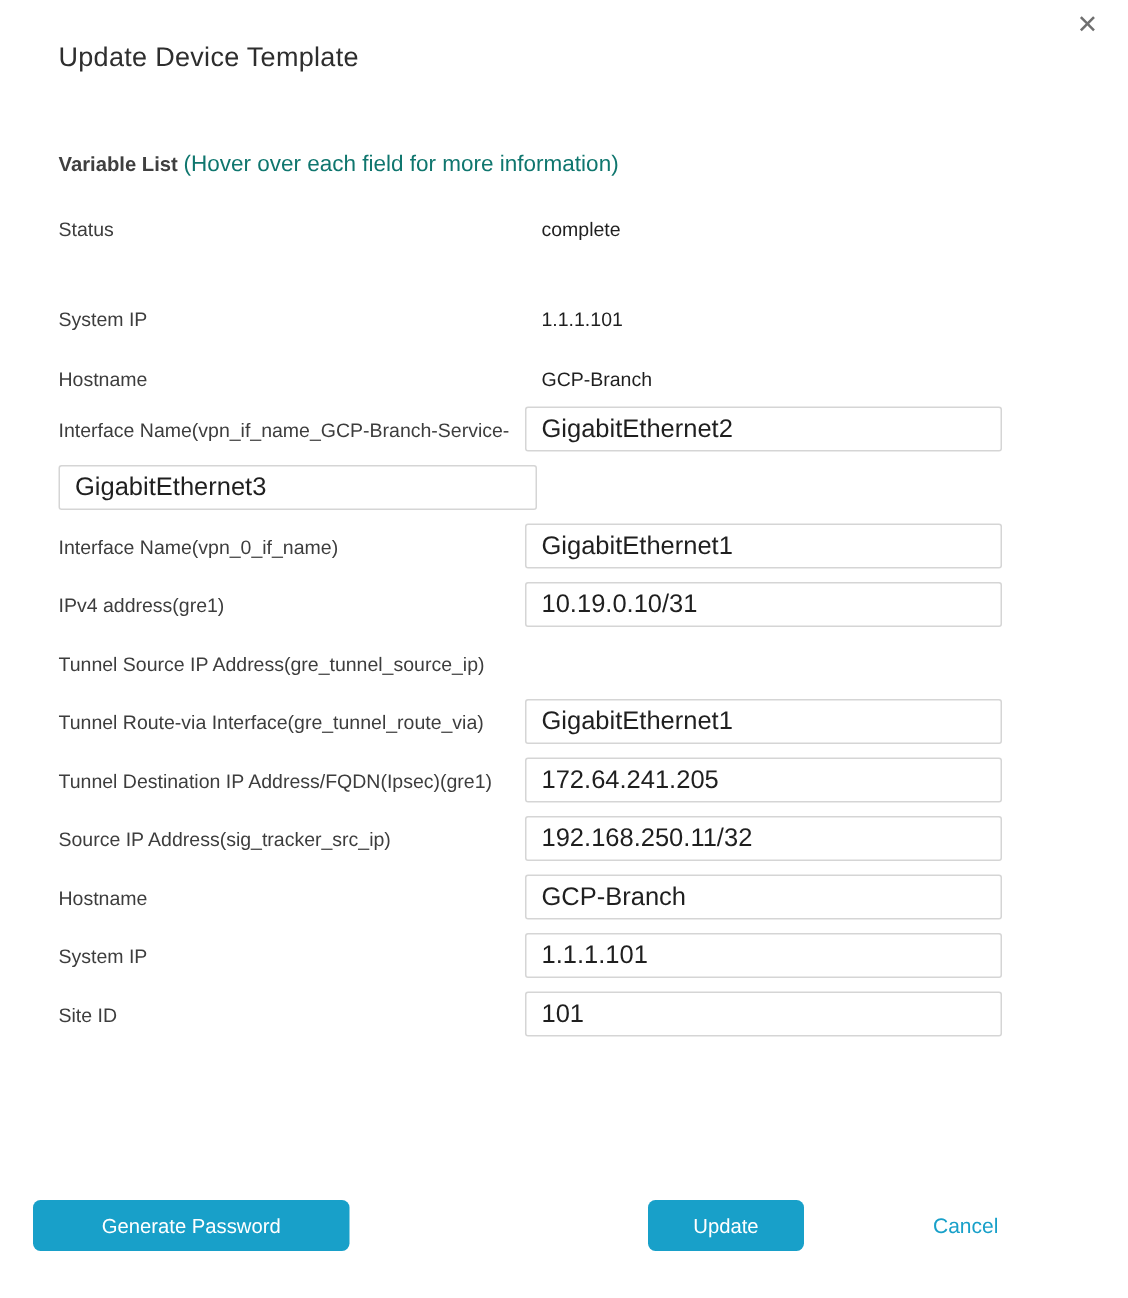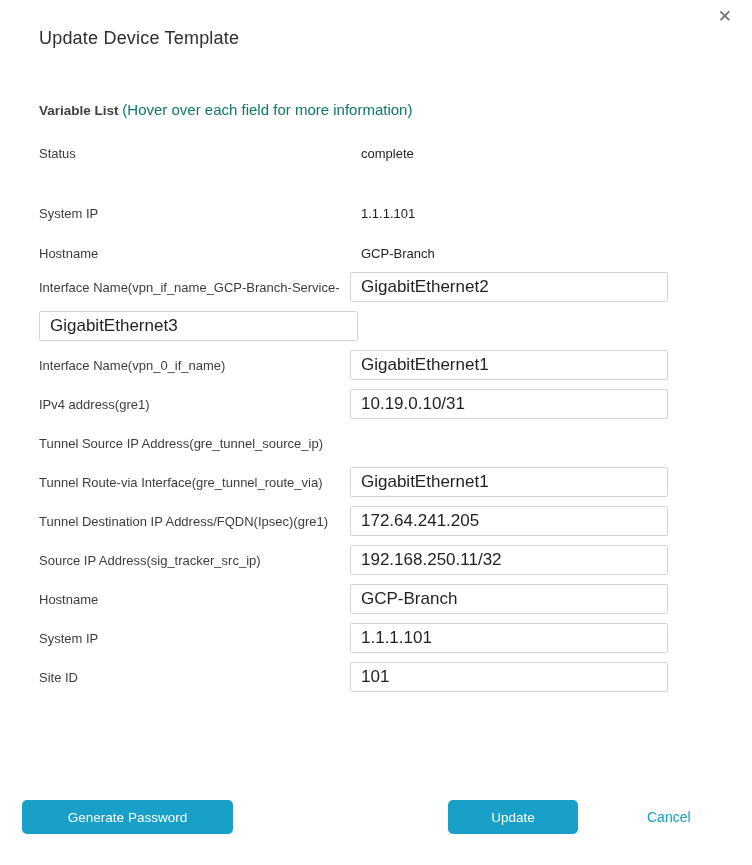--- a/index.html
+++ b/index.html
@@ -95,7 +95,6 @@
     height: 34px;
     display: flex;
     align-items: center;
-    gap: 16px;
   }
 
   .btn {

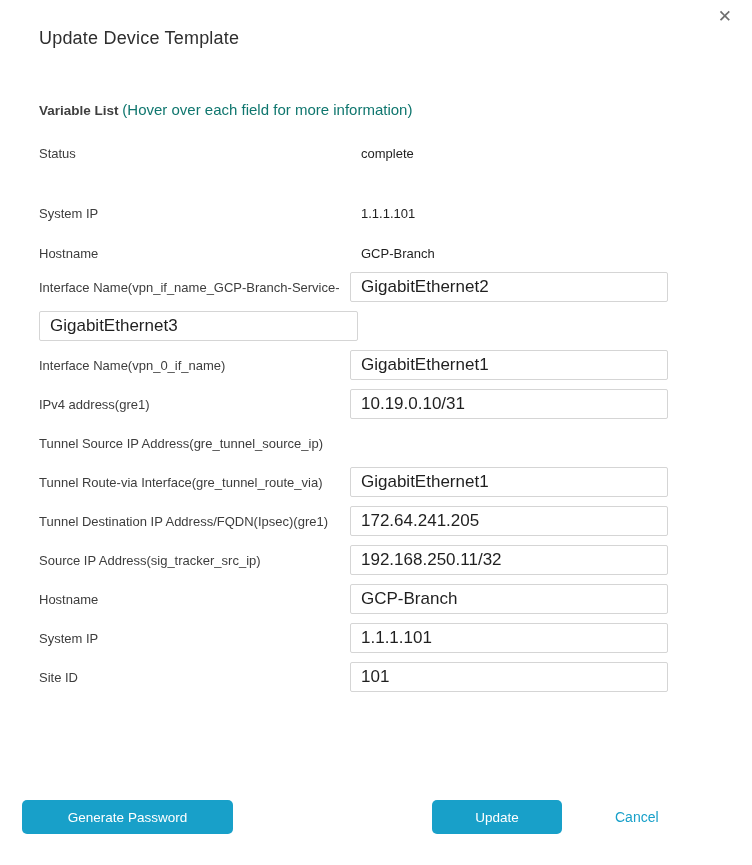--- a/index.html
+++ b/index.html
@@ -108,7 +108,7 @@
     cursor: pointer;
   }
   .btn-generate { margin-left: 22px; width: 211px; }
-  .btn-update   { margin-left: 199px; width: 130px; }
+  .btn-update   { margin-left: 199px; width: 104px; }
 
   .cancel-link {
     margin-left: 53px;

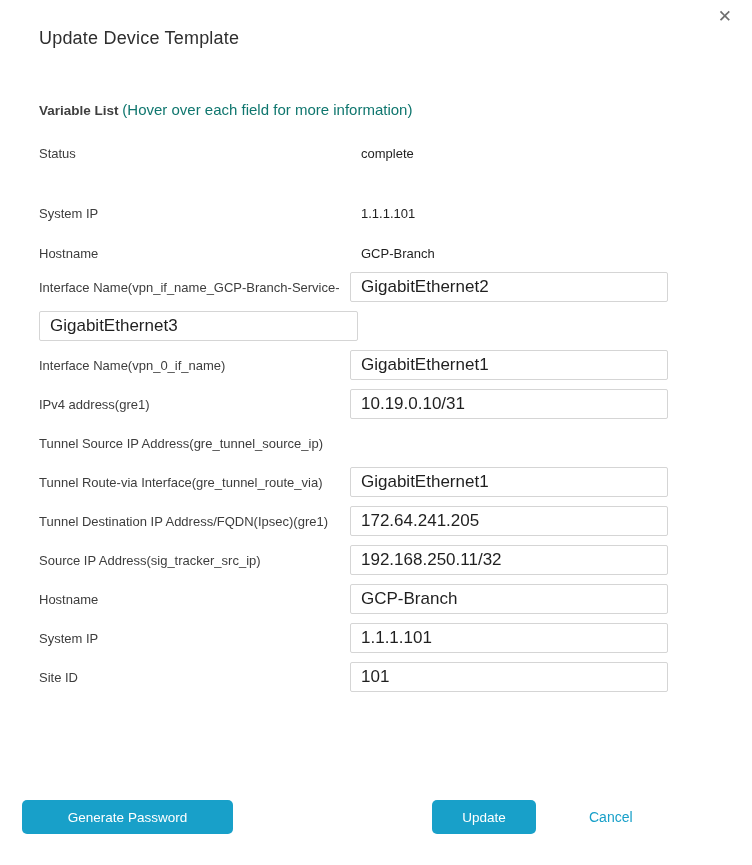--- a/index.html
+++ b/index.html
@@ -111,7 +111,7 @@
   .btn-update   { margin-left: 199px; width: 104px; }
 
   .cancel-link {
-    margin-left: 53px;
+    margin-left: 86px;
     background: none;
     border: none;
     padding: 0;

